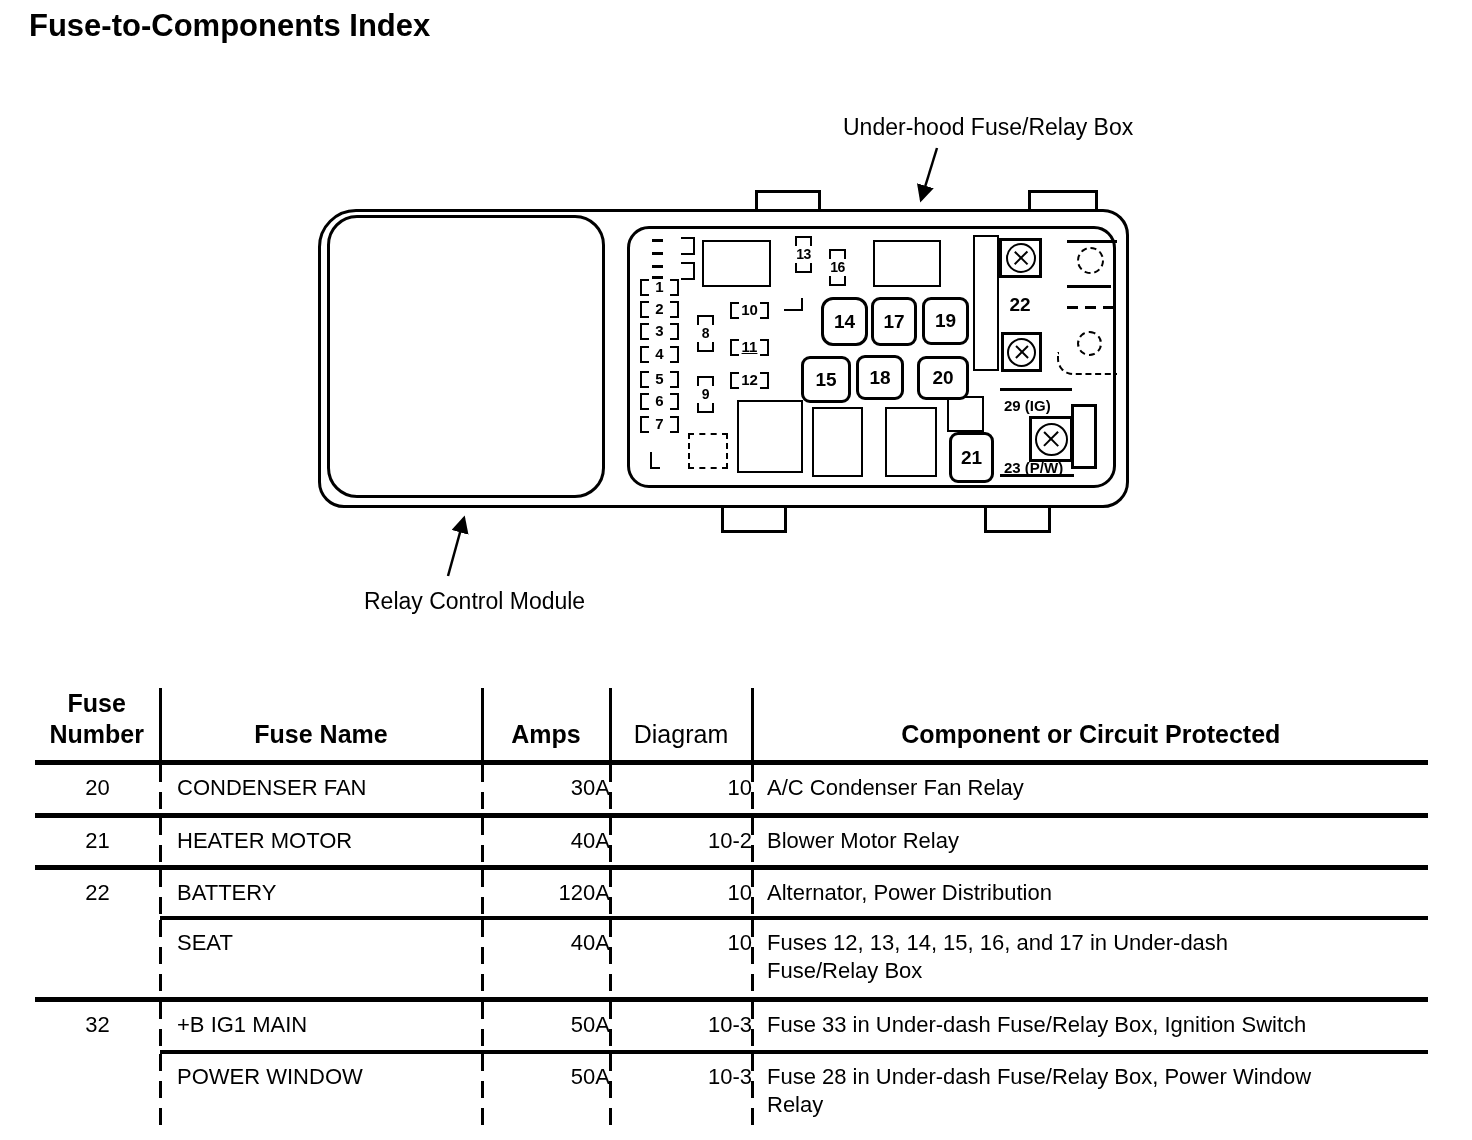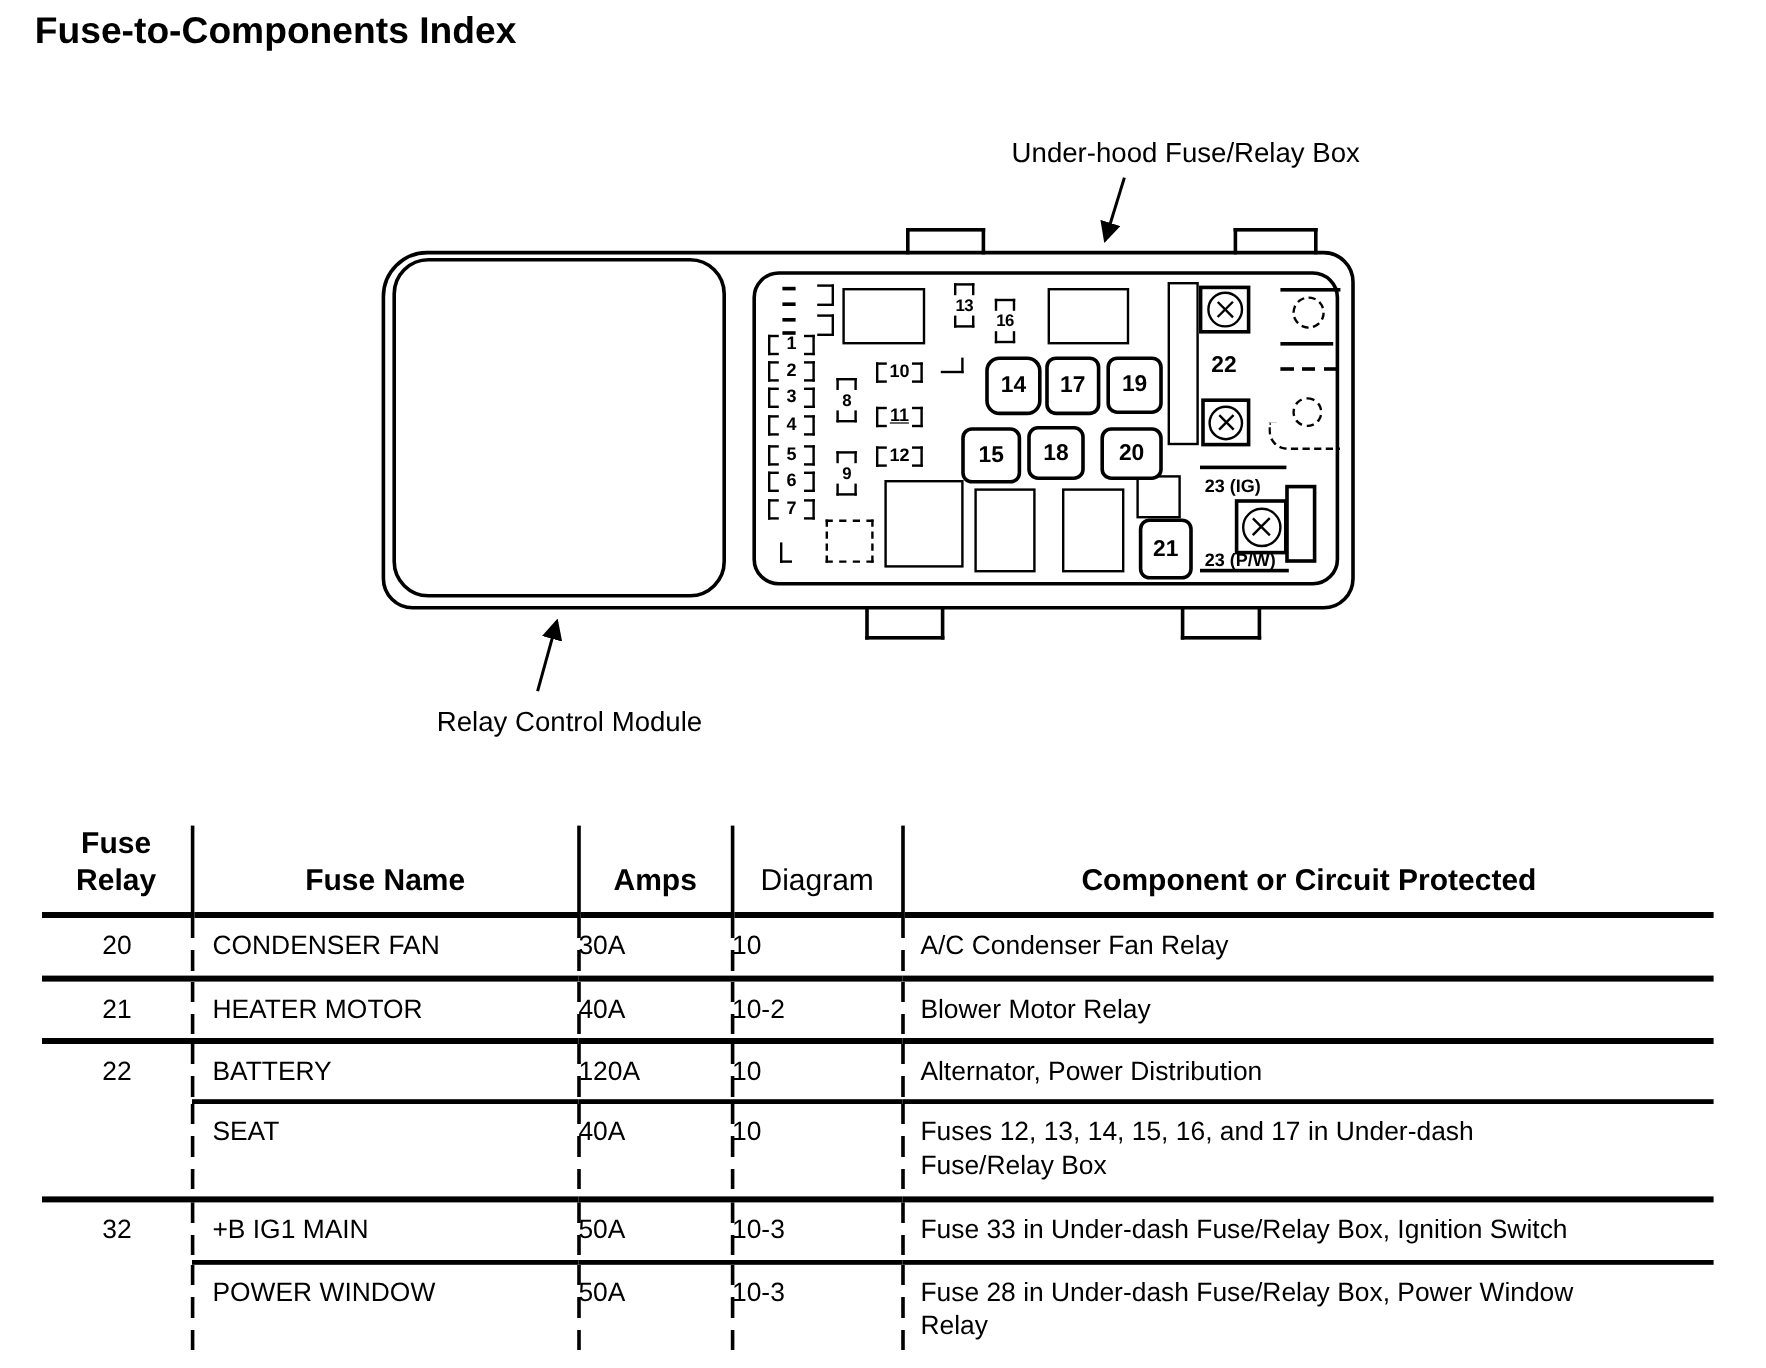--- a/index.html
+++ b/index.html
@@ -235,7 +235,7 @@
     <div class="abs cornerpanel" style="left:1057px;top:352px;width:58px;height:21px;"></div>
 
     <div class="abs hline" style="left:1000px;top:388px;width:72px;"></div>
-    <div class="abs slabel" style="left:1004px;top:397px;">23 (IG)</div>
+    <div class="abs slabel" style="left:1004px;top:397px;">29 (IG)</div>
     <div class="abs screw bold" style="left:1029px;top:416px;width:38px;height:40px;">
         <span class="c" style="width:29px;height:29px;"></span>
       </div>

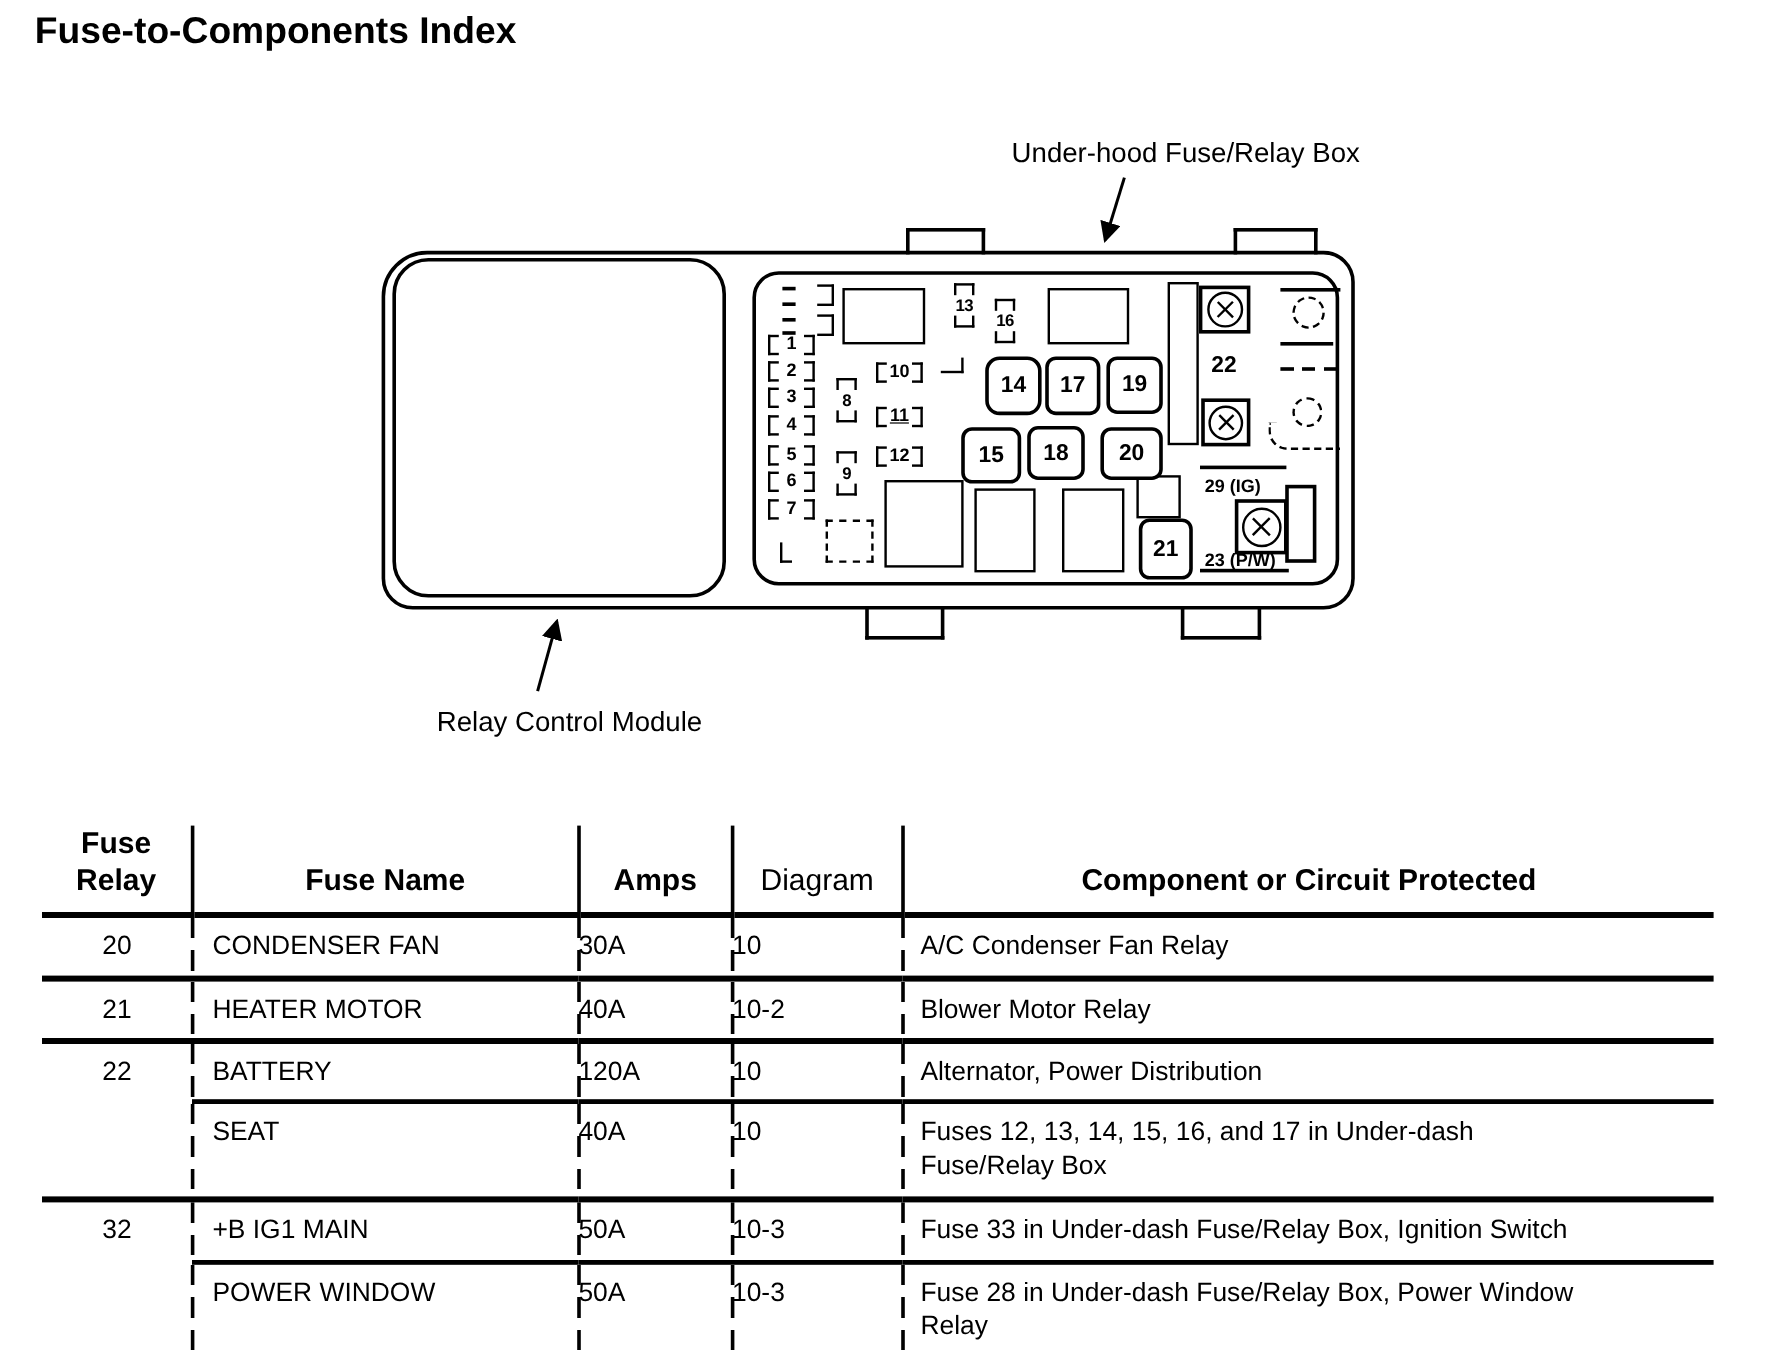--- a/index.html
+++ b/index.html
@@ -265,7 +265,7 @@
       </colgroup>
       <thead>
         <tr>
-          <th class="c1">Fuse Relay</th>
+          <th class="c1">Fuse Number</th>
           <th class="c2 sepS">Fuse Name</th>
           <th class="c3 sepS">Amps</th>
           <th class="c4 sepS hreg">Diagram</th>

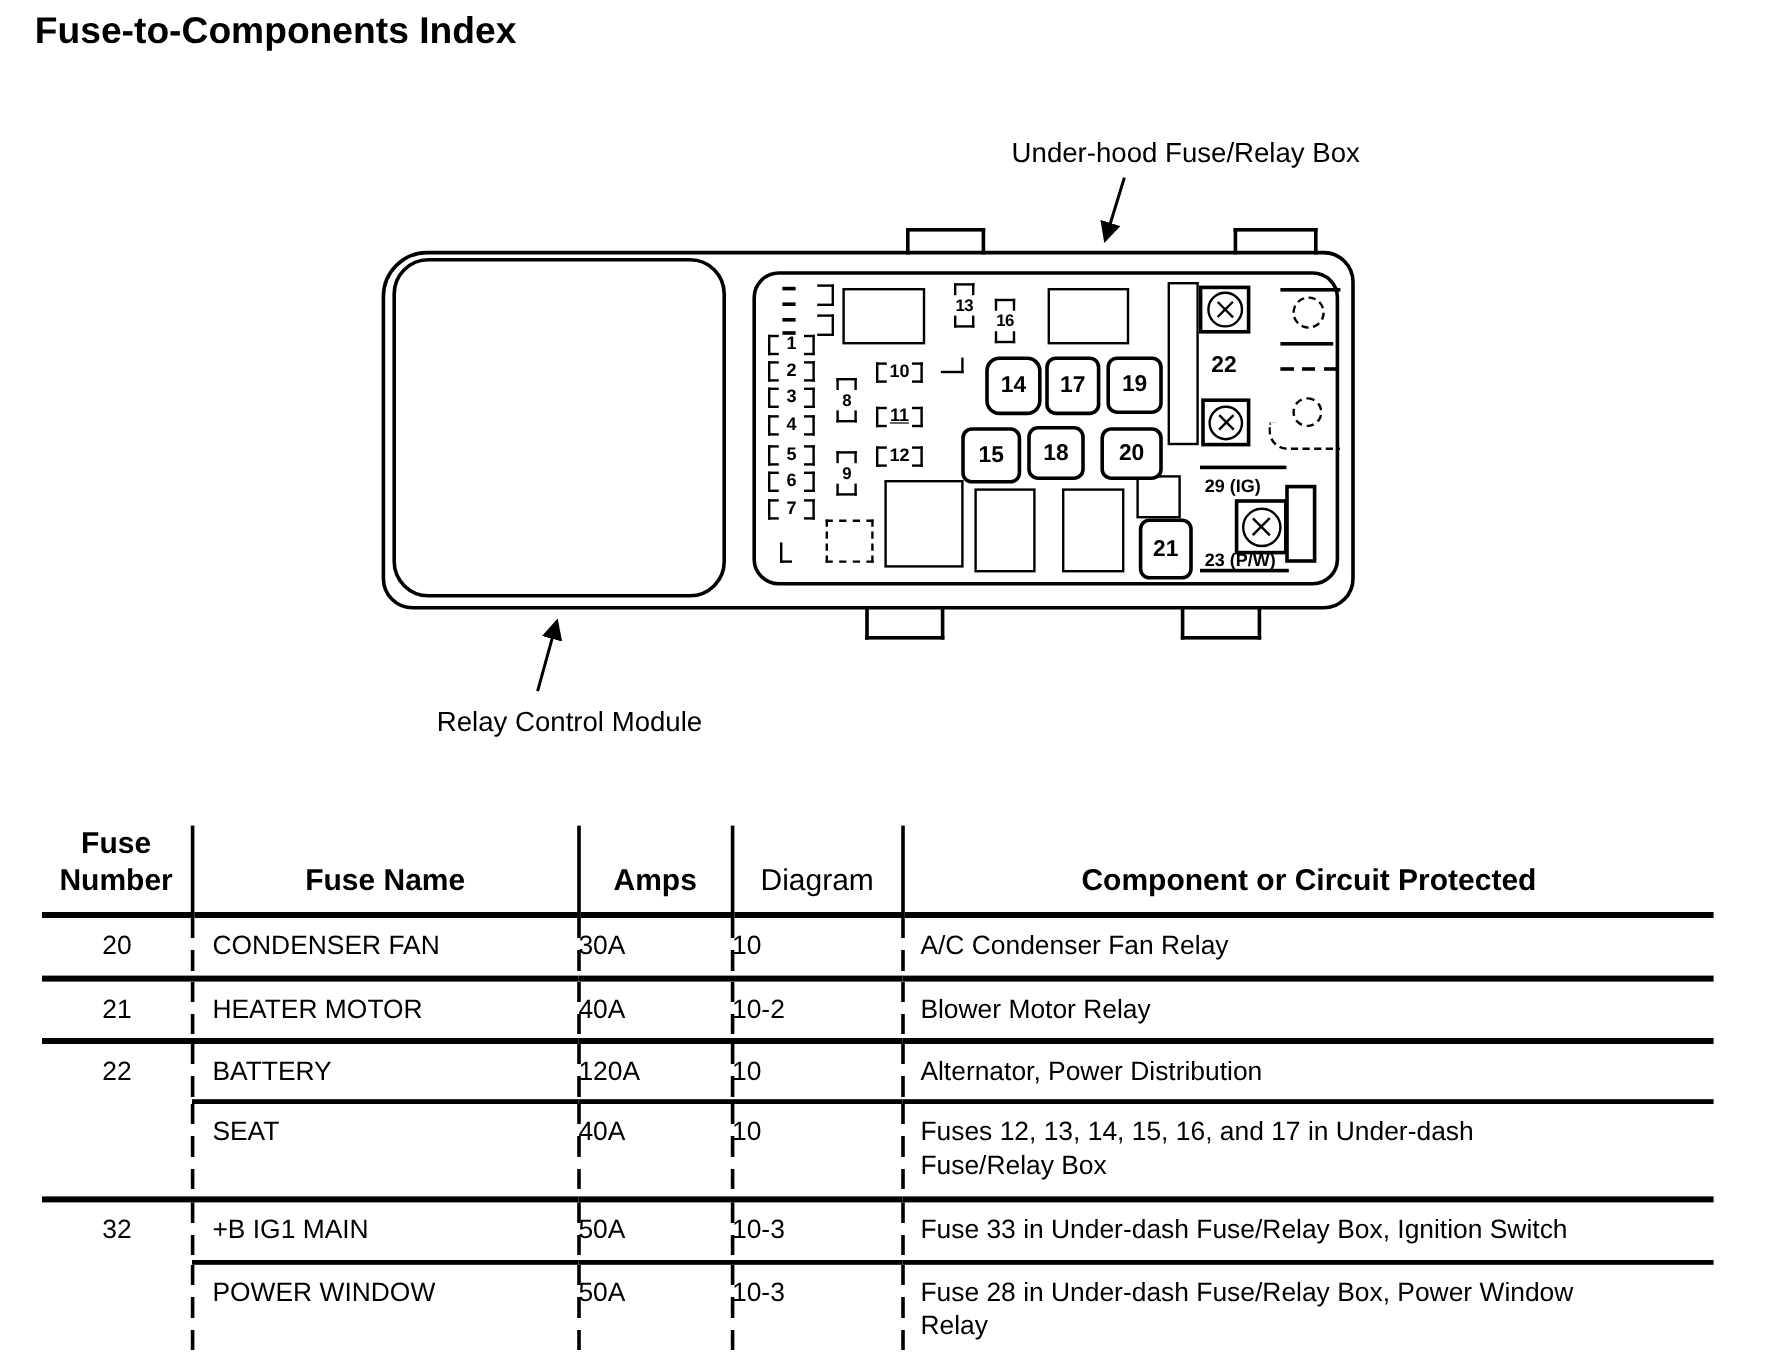--- a/index.html
+++ b/index.html
@@ -71,7 +71,7 @@
           background:repeating-linear-gradient(180deg,#000 0 17px,transparent 17px 27px);}
   .tbl .c1{text-align:center;}
   .tbl .c2{text-align:left;padding-left:17px;}
-  .tbl .c3,.tbl .c4{text-align:left;}
+  .tbl .c3,.tbl .c4{text-align:right;}
   .tbl .c5{text-align:left;padding-left:15px;}
   .tbl th.c2,.tbl th.c3,.tbl th.c5{text-align:center;padding-left:0;}
   .tbl th.c4{text-align:center;}

